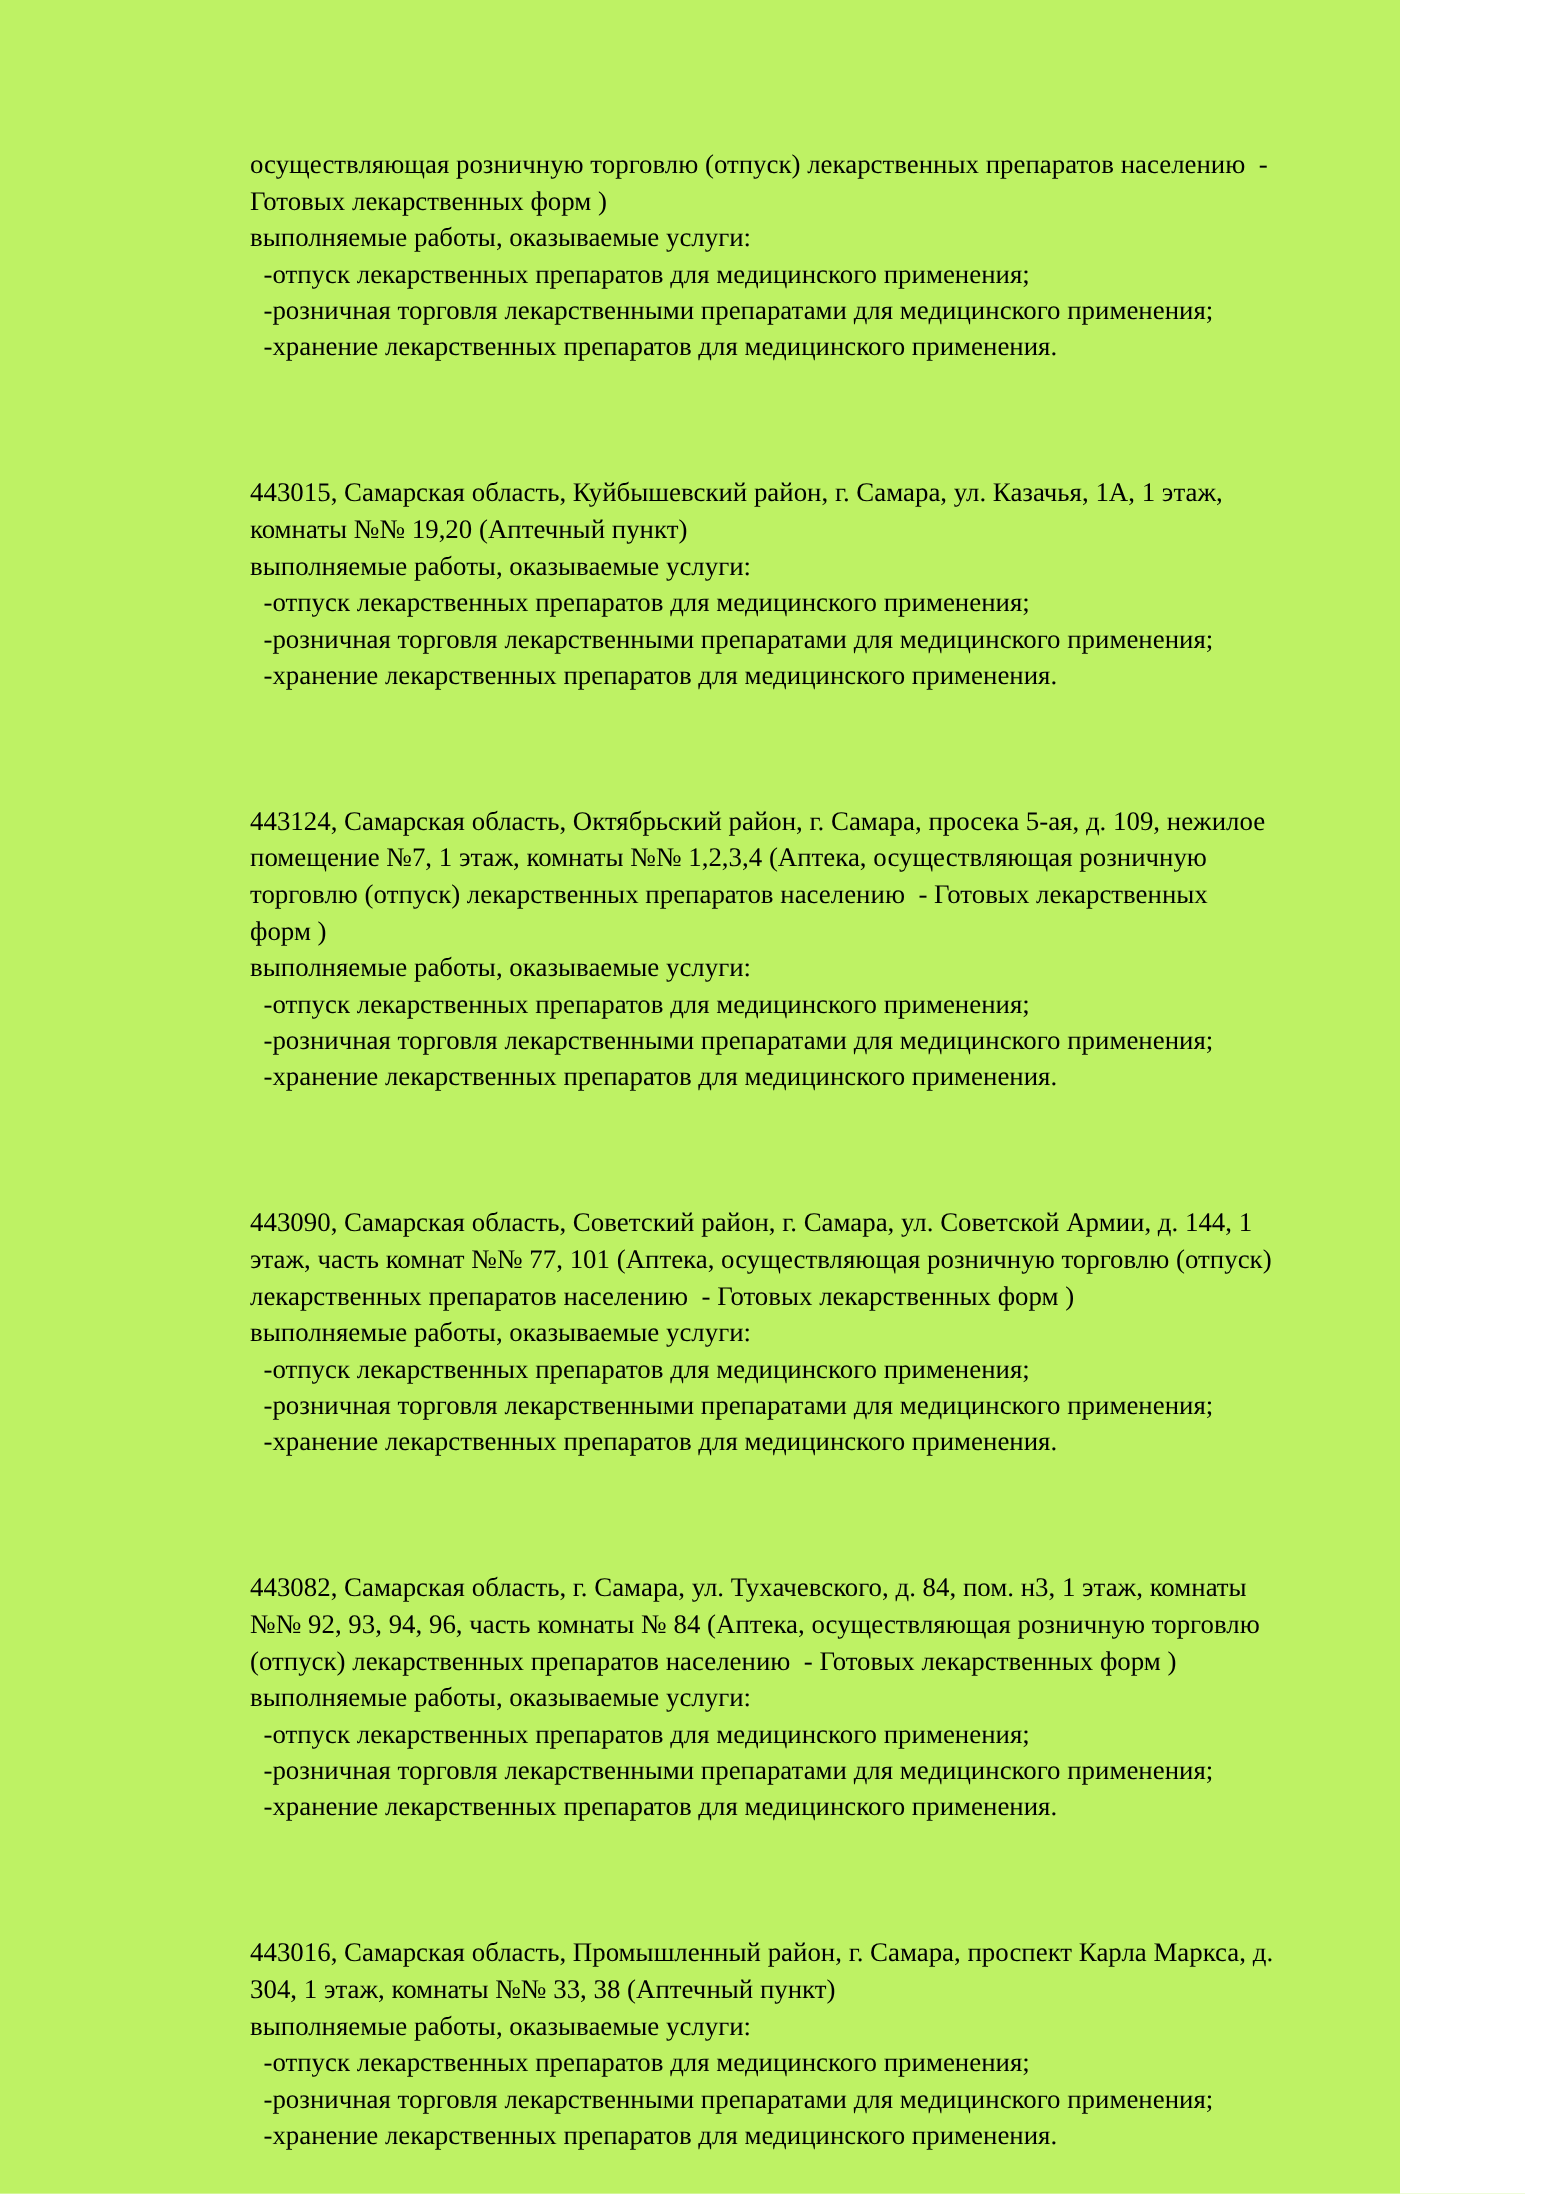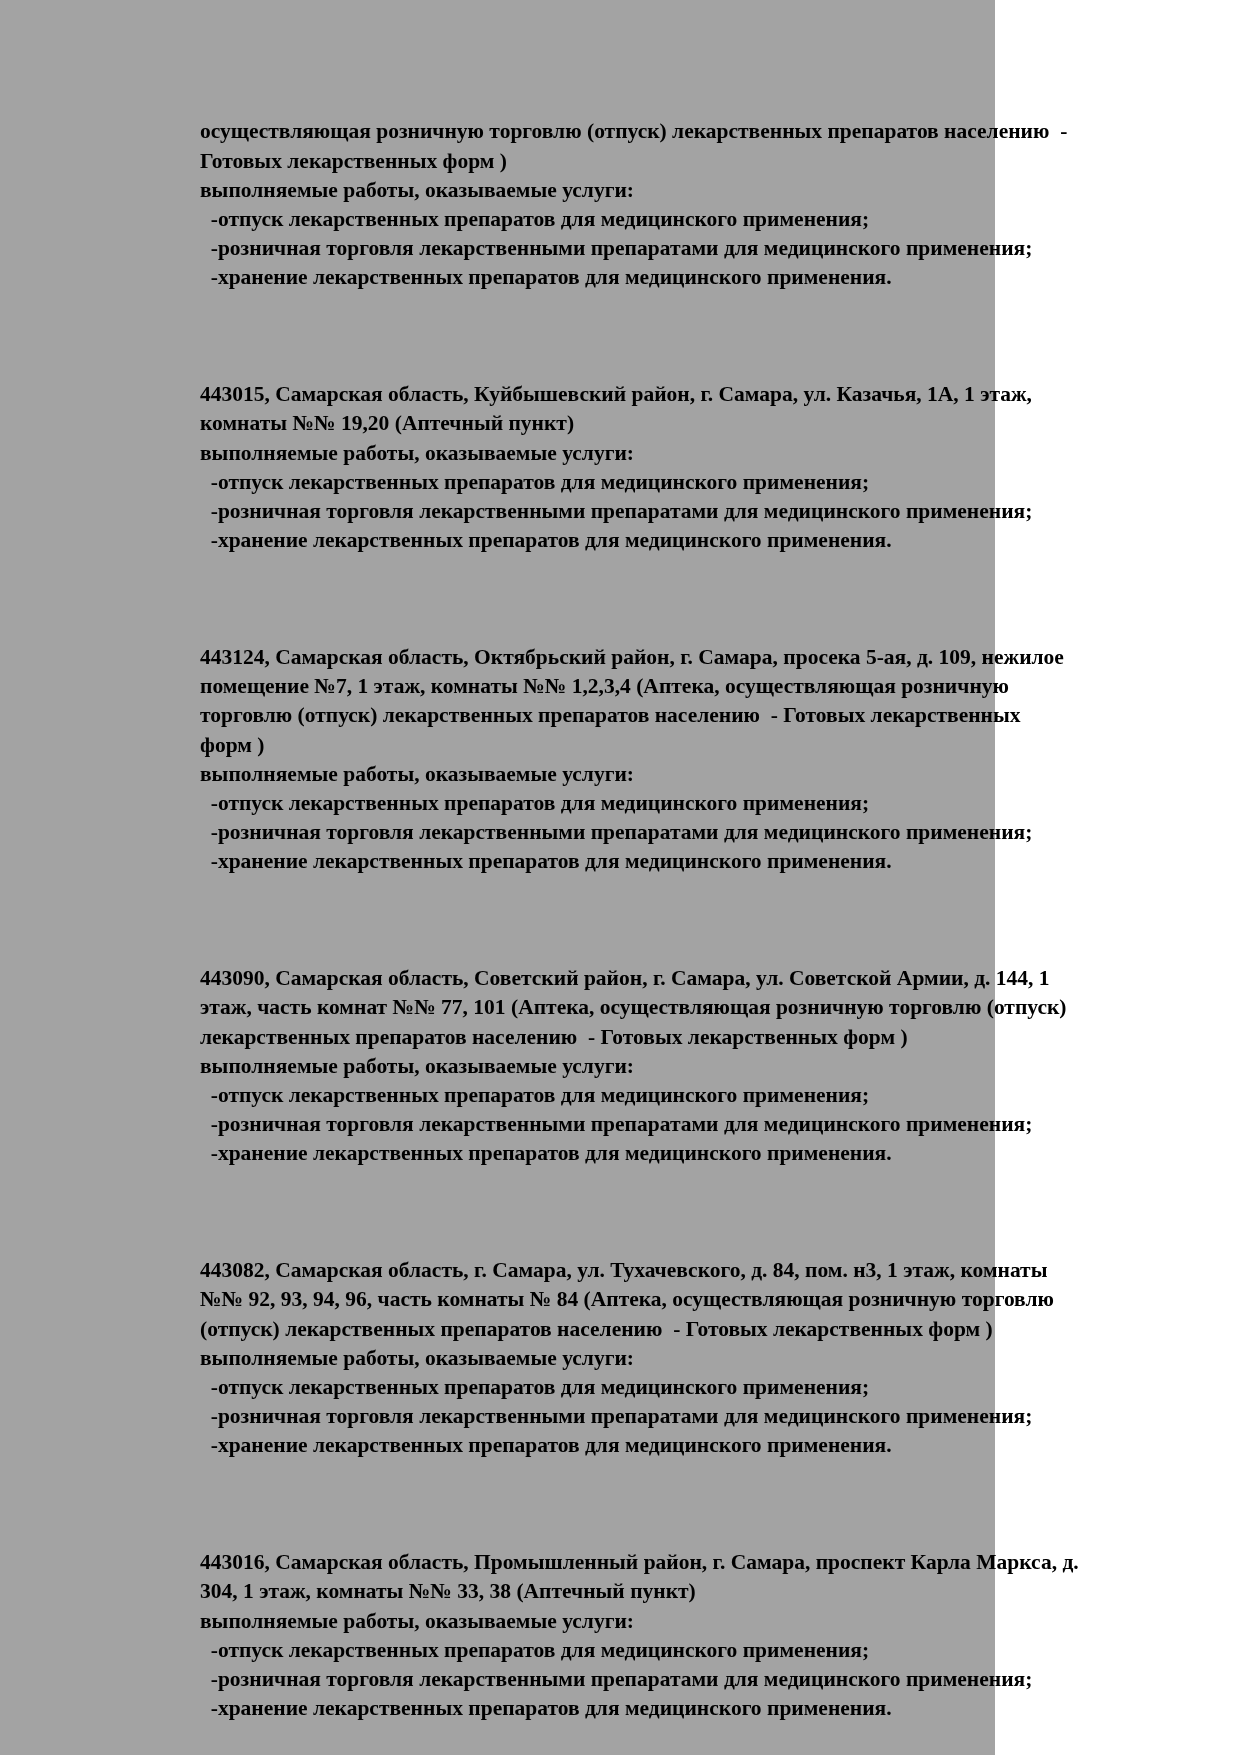--- a/index.html
+++ b/index.html
@@ -14,10 +14,9 @@
   }
   .page {
     position: relative;
-    width: 995px;
+    width: 1120px;
     height: 1755px;
-    background: #a3a3a3;
-    font-weight: bold;
+    background: #bef264;
   }
   .content {
     position: absolute;

